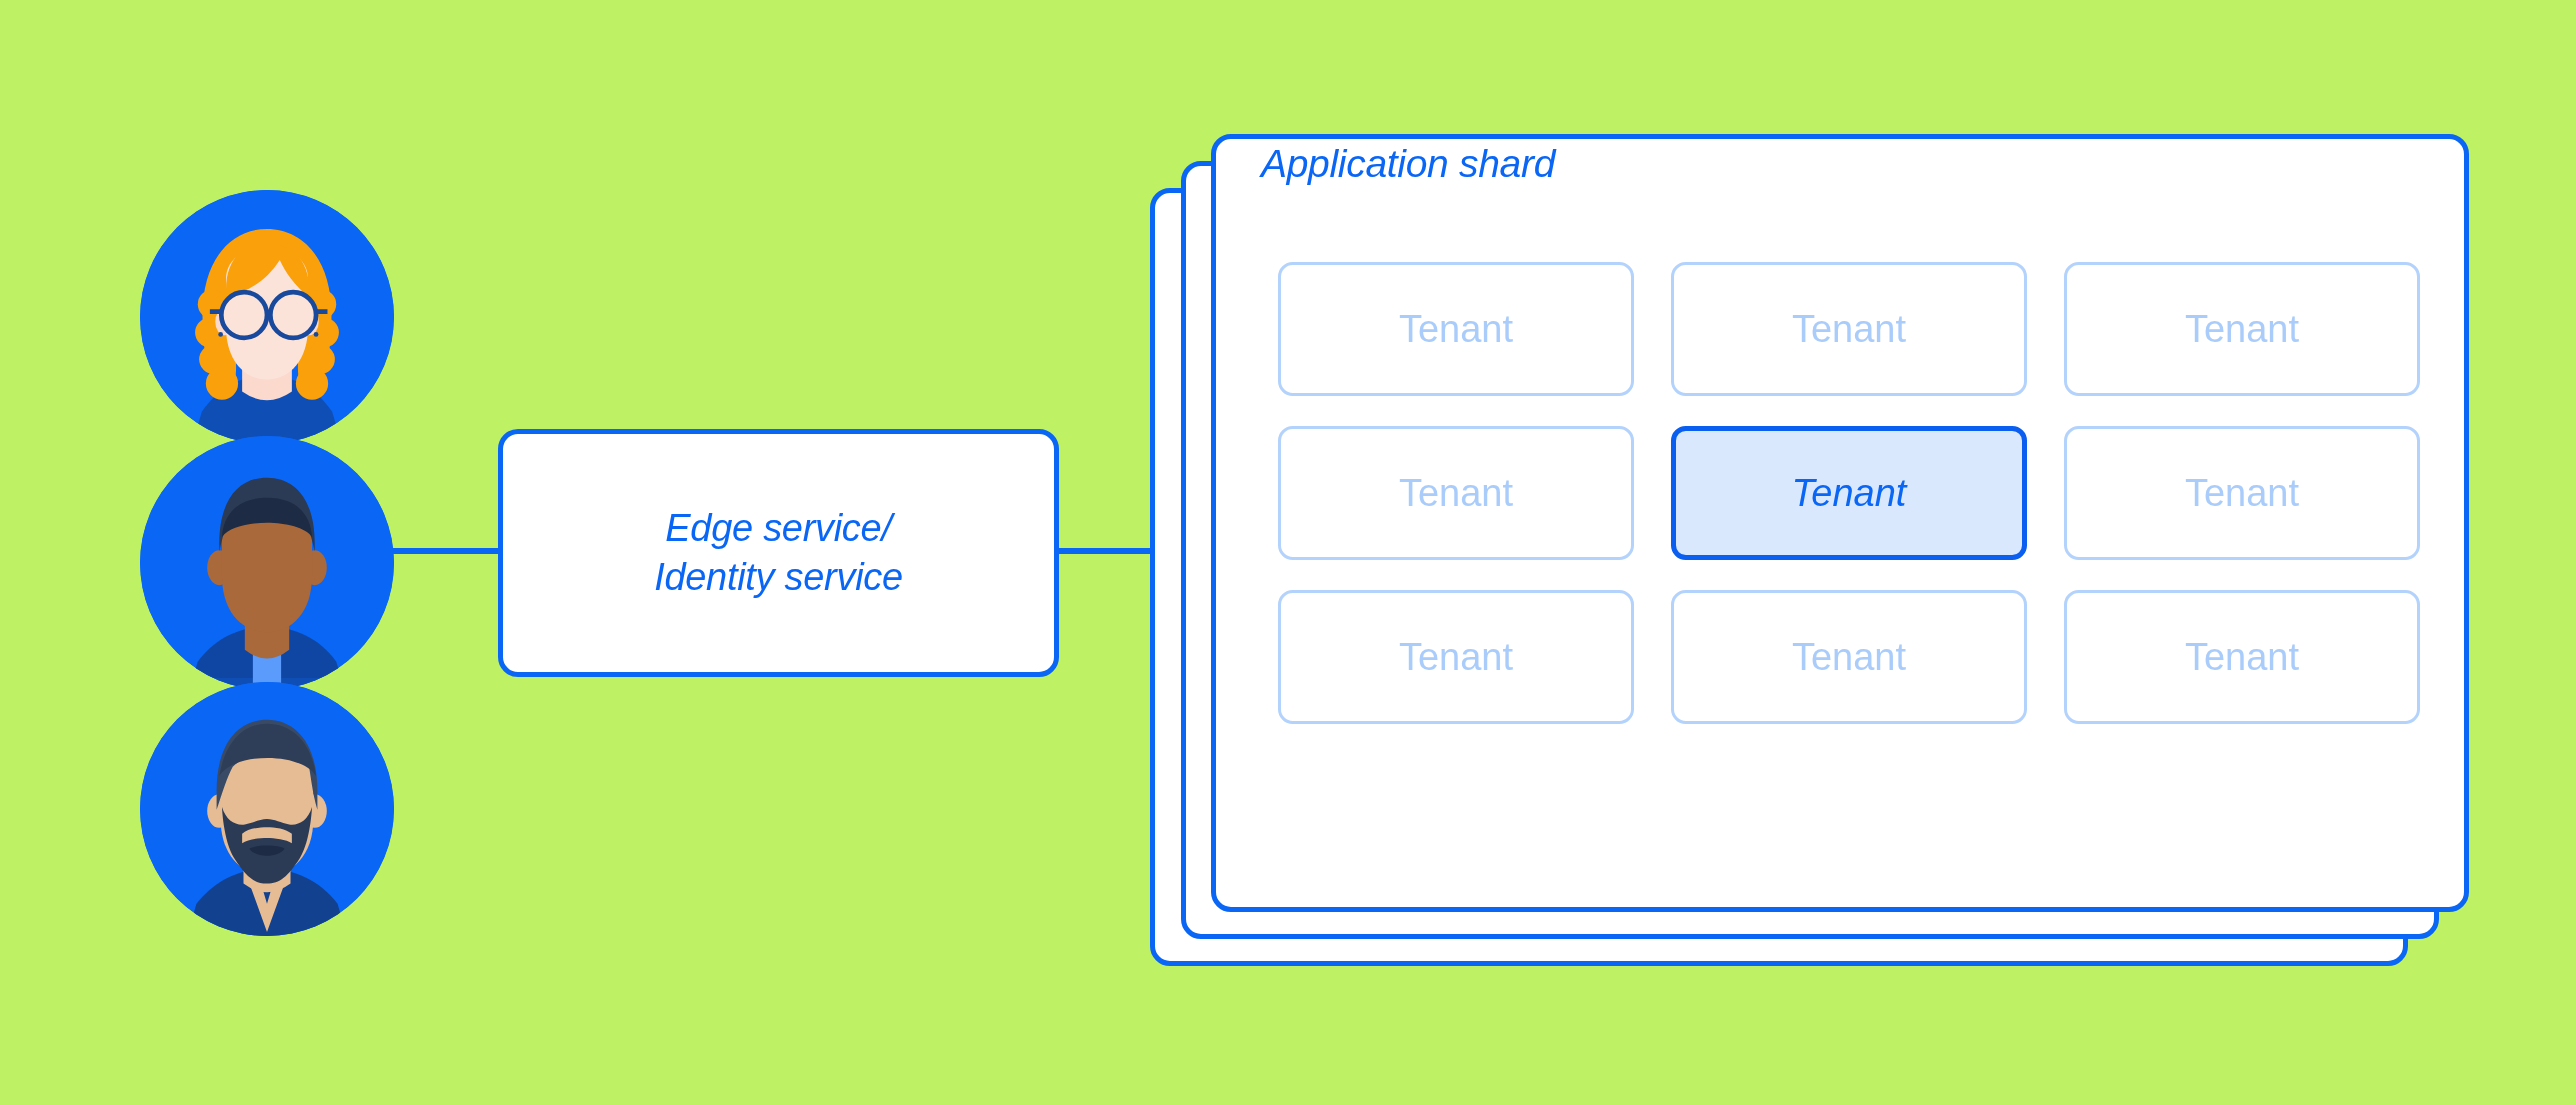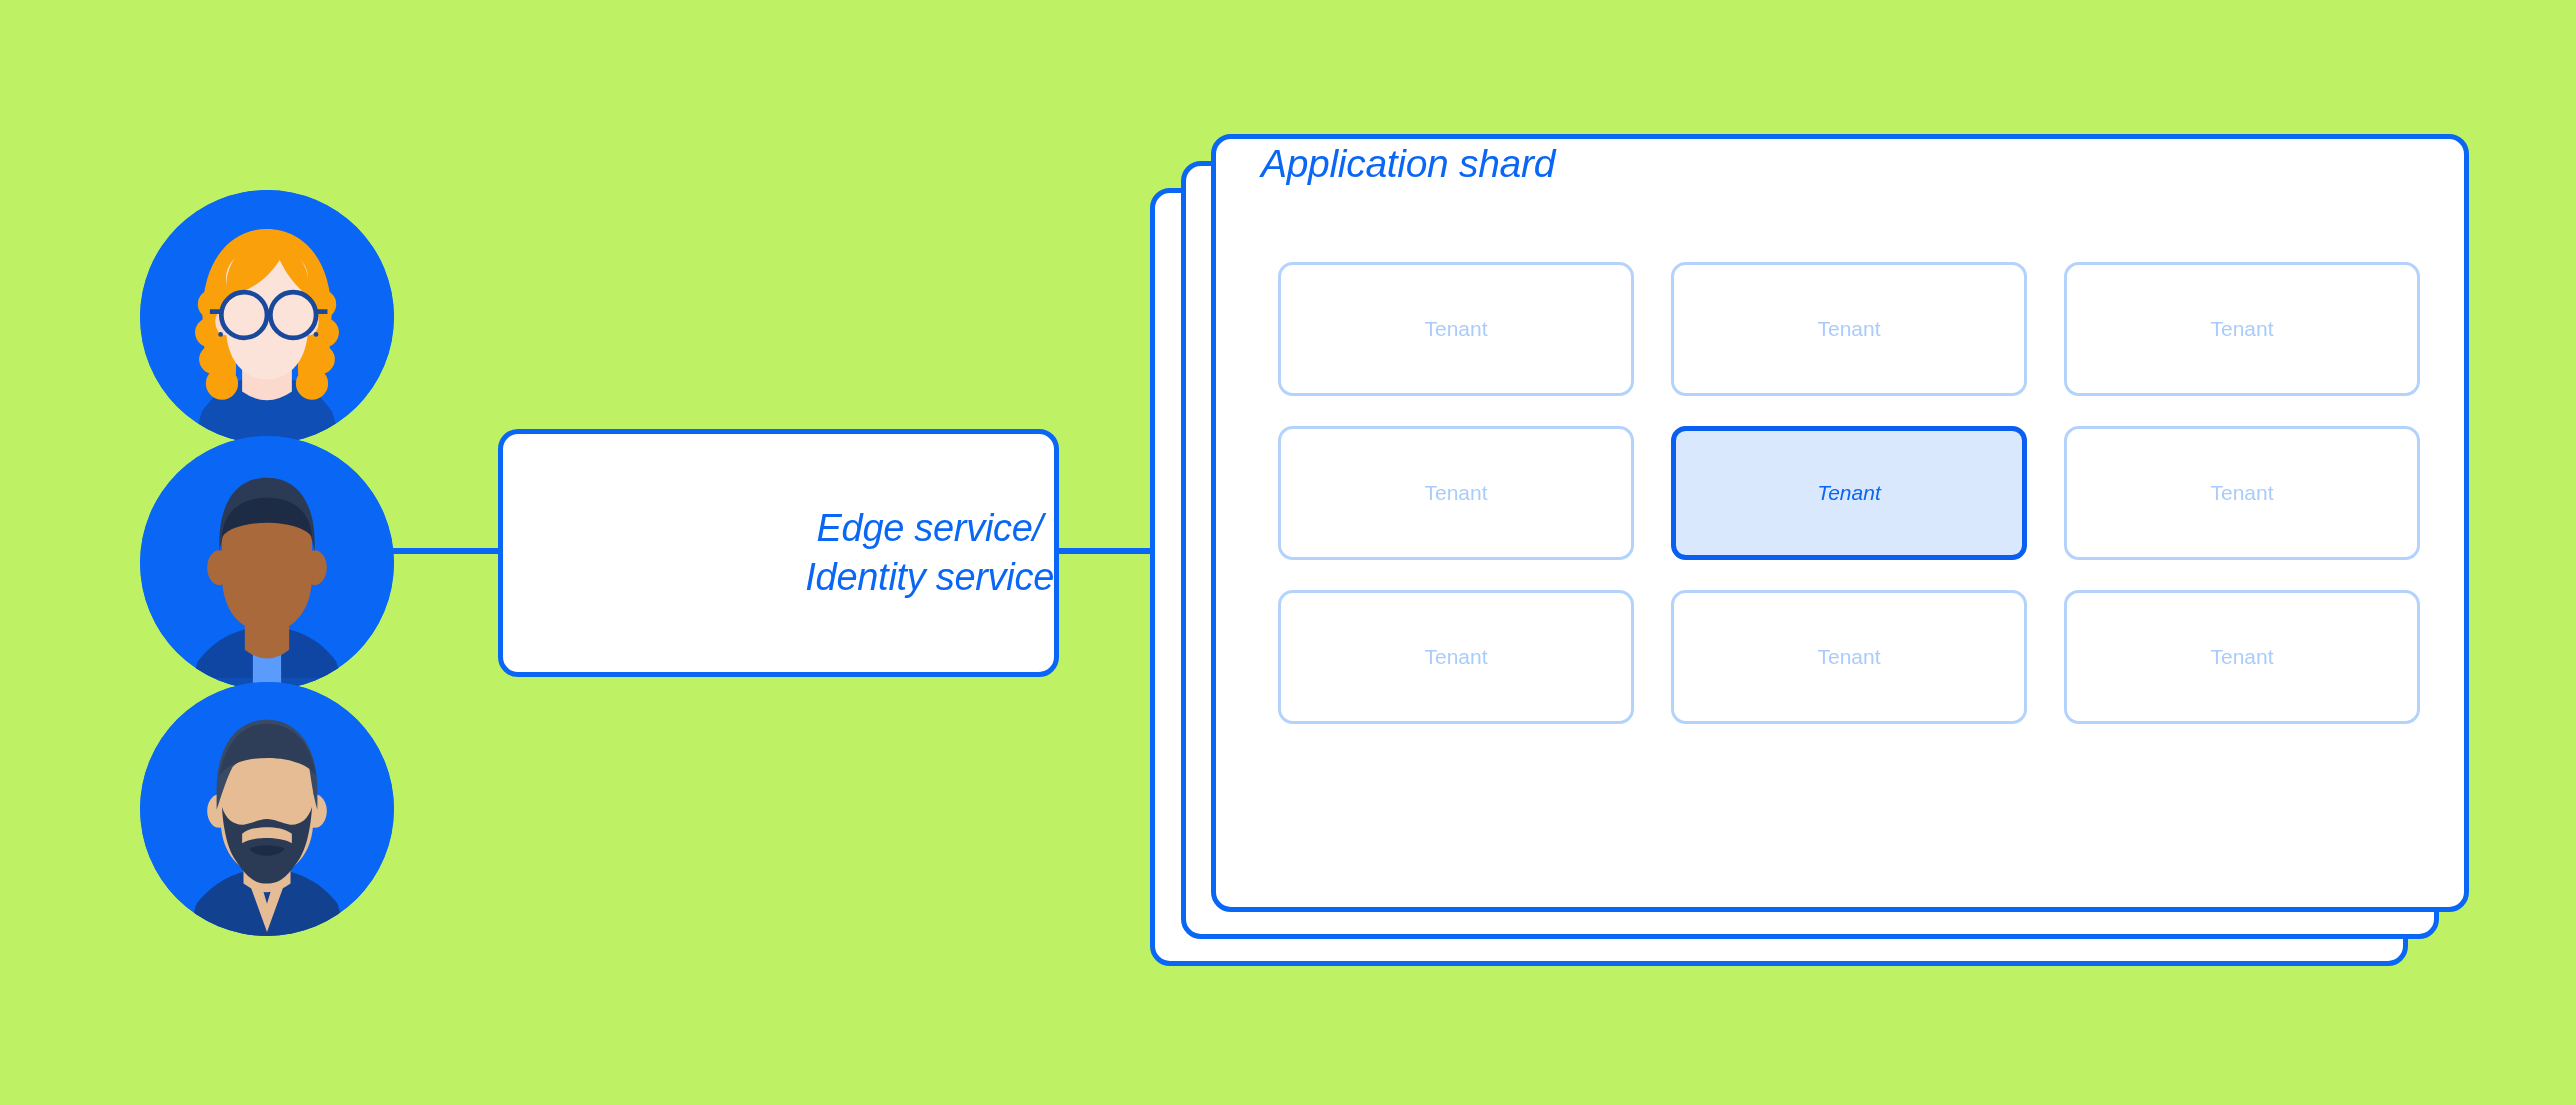--- a/index.html
+++ b/index.html
@@ -109,7 +109,7 @@
     justify-content: center;
   }
   .tenant .tenant-label {
-    font-size: 21px;
+    font-size: 38px;
     font-style: normal;
     font-weight: 400;
     color: #a9ccfb;

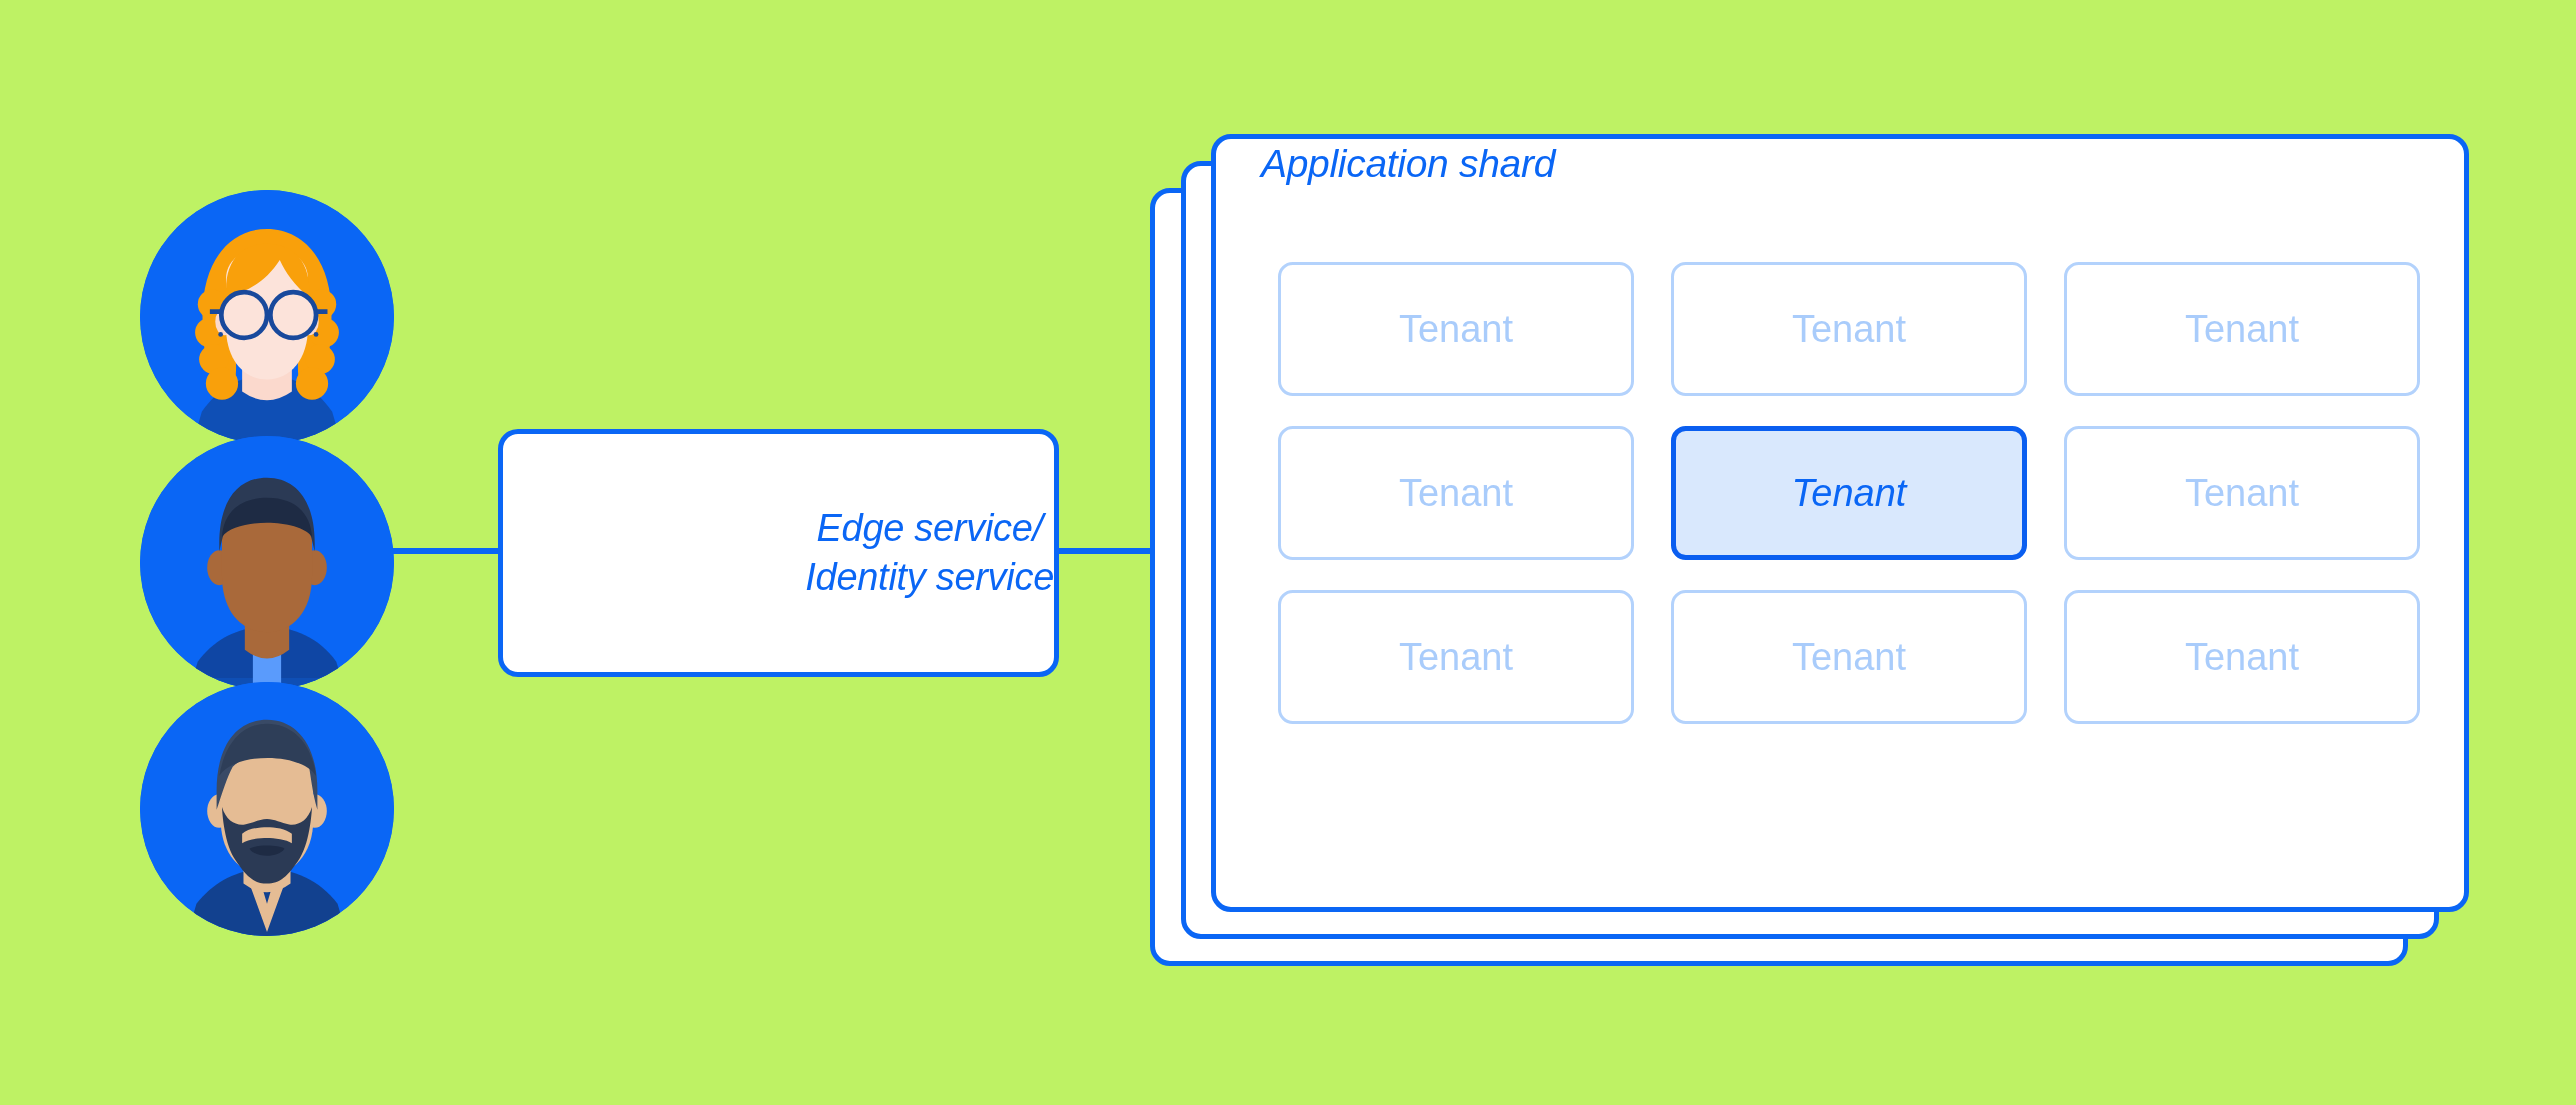--- a/index.html
+++ b/index.html
@@ -50,7 +50,7 @@
     background: #ffffff;
     display: flex;
     align-items: center;
-    justify-content: flex-end;
+    justify-content: center;
   }
   #edge-box .edge-label {
     font-style: italic;

